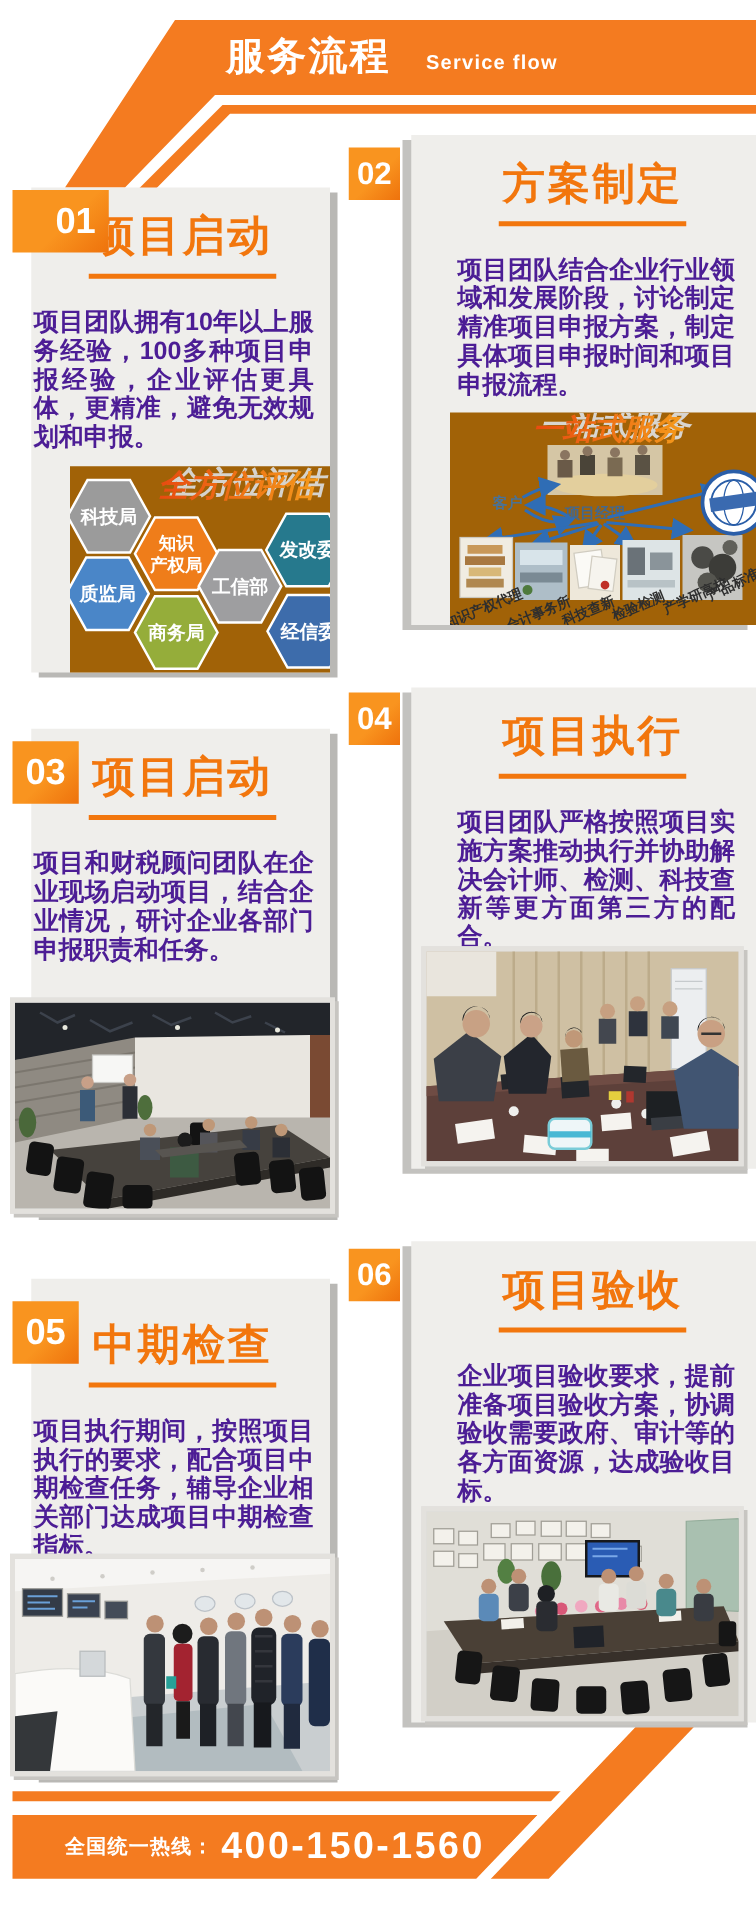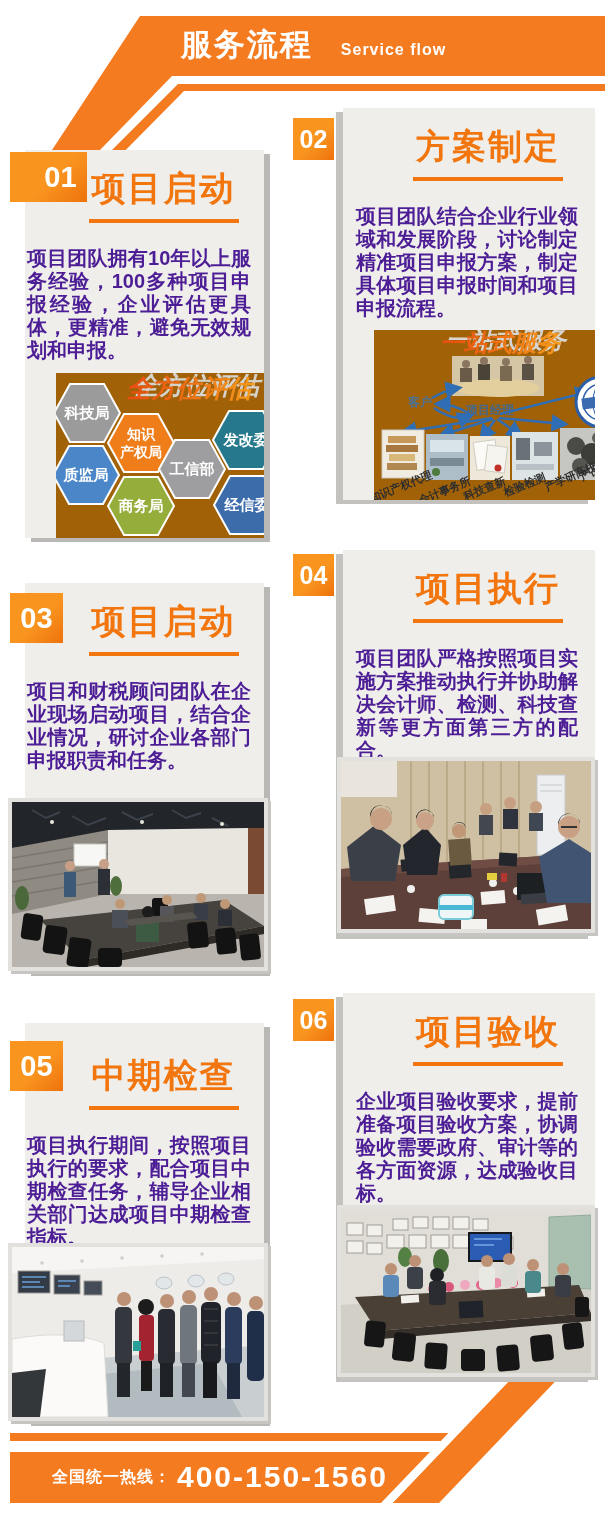--- a/index.html
+++ b/index.html
@@ -14,7 +14,7 @@
   .hdr-en{font-size:16px;font-weight:bold;letter-spacing:1px;}
   .card{position:absolute;background:#efeeeb;z-index:2;}
   .card.left{left:25px;width:239px;box-shadow:6px 4px 0 #b9b8b5;}
-  .card.right{left:343px;width:252px;box-shadow:-7px 4px 0 #c3c2bf;}
+  .card.right{left:329px;width:252px;box-shadow:-7px 4px 0 #c3c2bf;padding-left:24px;}
   .badge{position:absolute;background:linear-gradient(135deg,#f9941f 55%,#ee720c);
          color:#fff;font-weight:bold;display:flex;align-items:center;justify-content:center;
          z-index:5;}

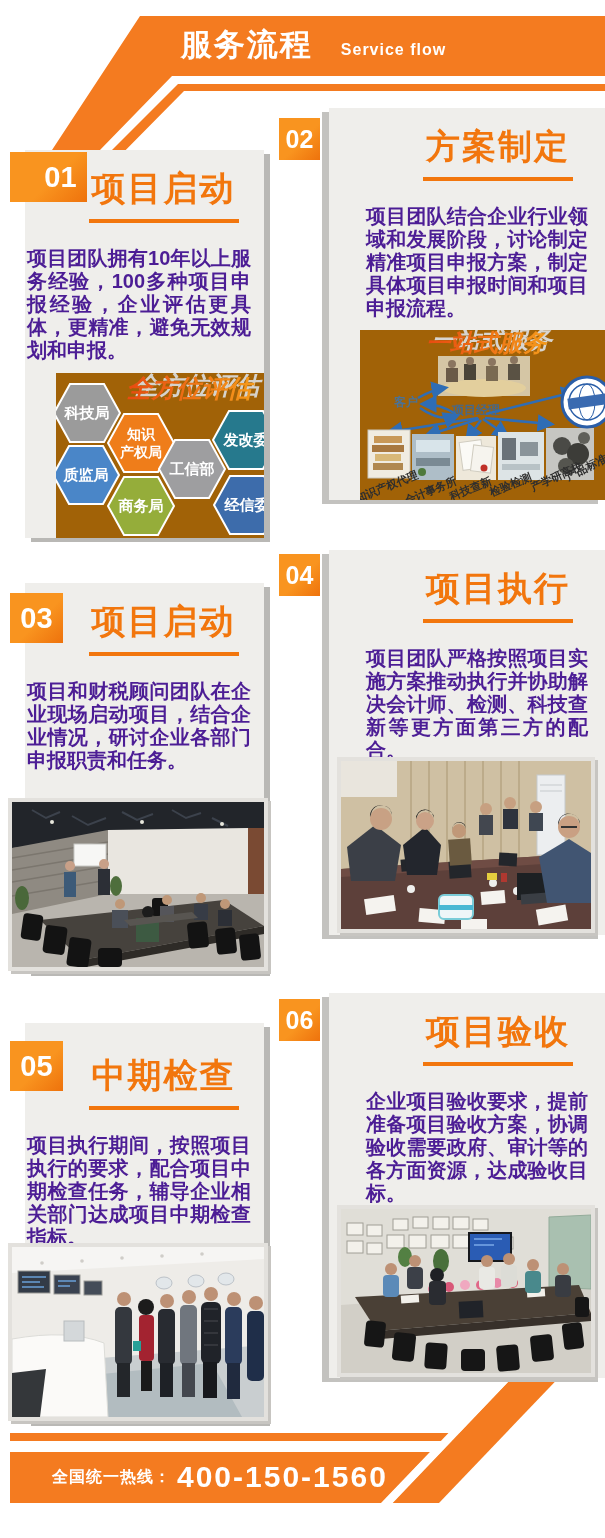--- a/index.html
+++ b/index.html
@@ -20,7 +20,7 @@
          z-index:5;}
   .badge.bl{width:53px;height:50px;font-size:29px;left:-15px;}
   .badge.br{width:41px;height:42px;font-size:25px;left:-50px;}
-  .card-title{margin:16px 8px 0 46px;text-align:center;}
+  .card-title{margin:16px 8px 0 46px;}
   .card-title span{display:inline-block;font-size:34px;font-weight:bold;color:#f2760d;
          letter-spacing:2px;border-bottom:4px solid #f2760d;padding:0 3px 7px;}
   .card-body{margin:24px 8px 0 2px;font-size:20px;font-weight:bold;color:#4c1d95;

